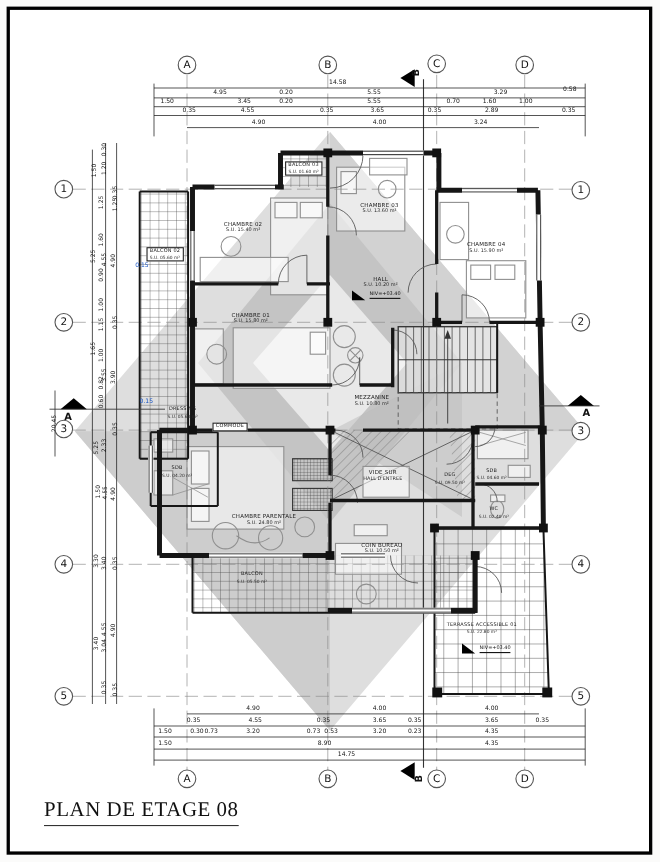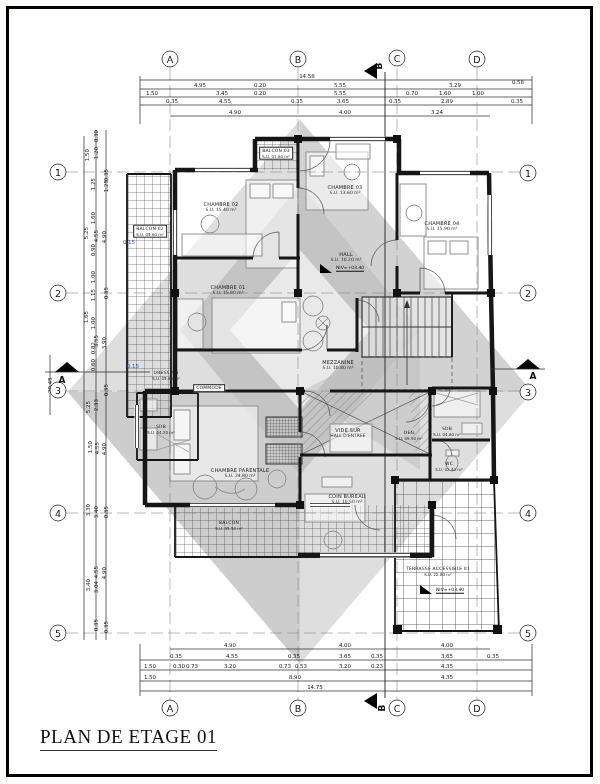--- a/index.html
+++ b/index.html
@@ -406,6 +406,6 @@
     <div class="ann" style="left: 436px; top: 590px;">NIV=+03.40</div>
   </div>
 
-<div class="title">PLAN DE ETAGE 01</div>
+<div class="title">PLAN DE ETAGE 08</div>
 
 </body></html>

